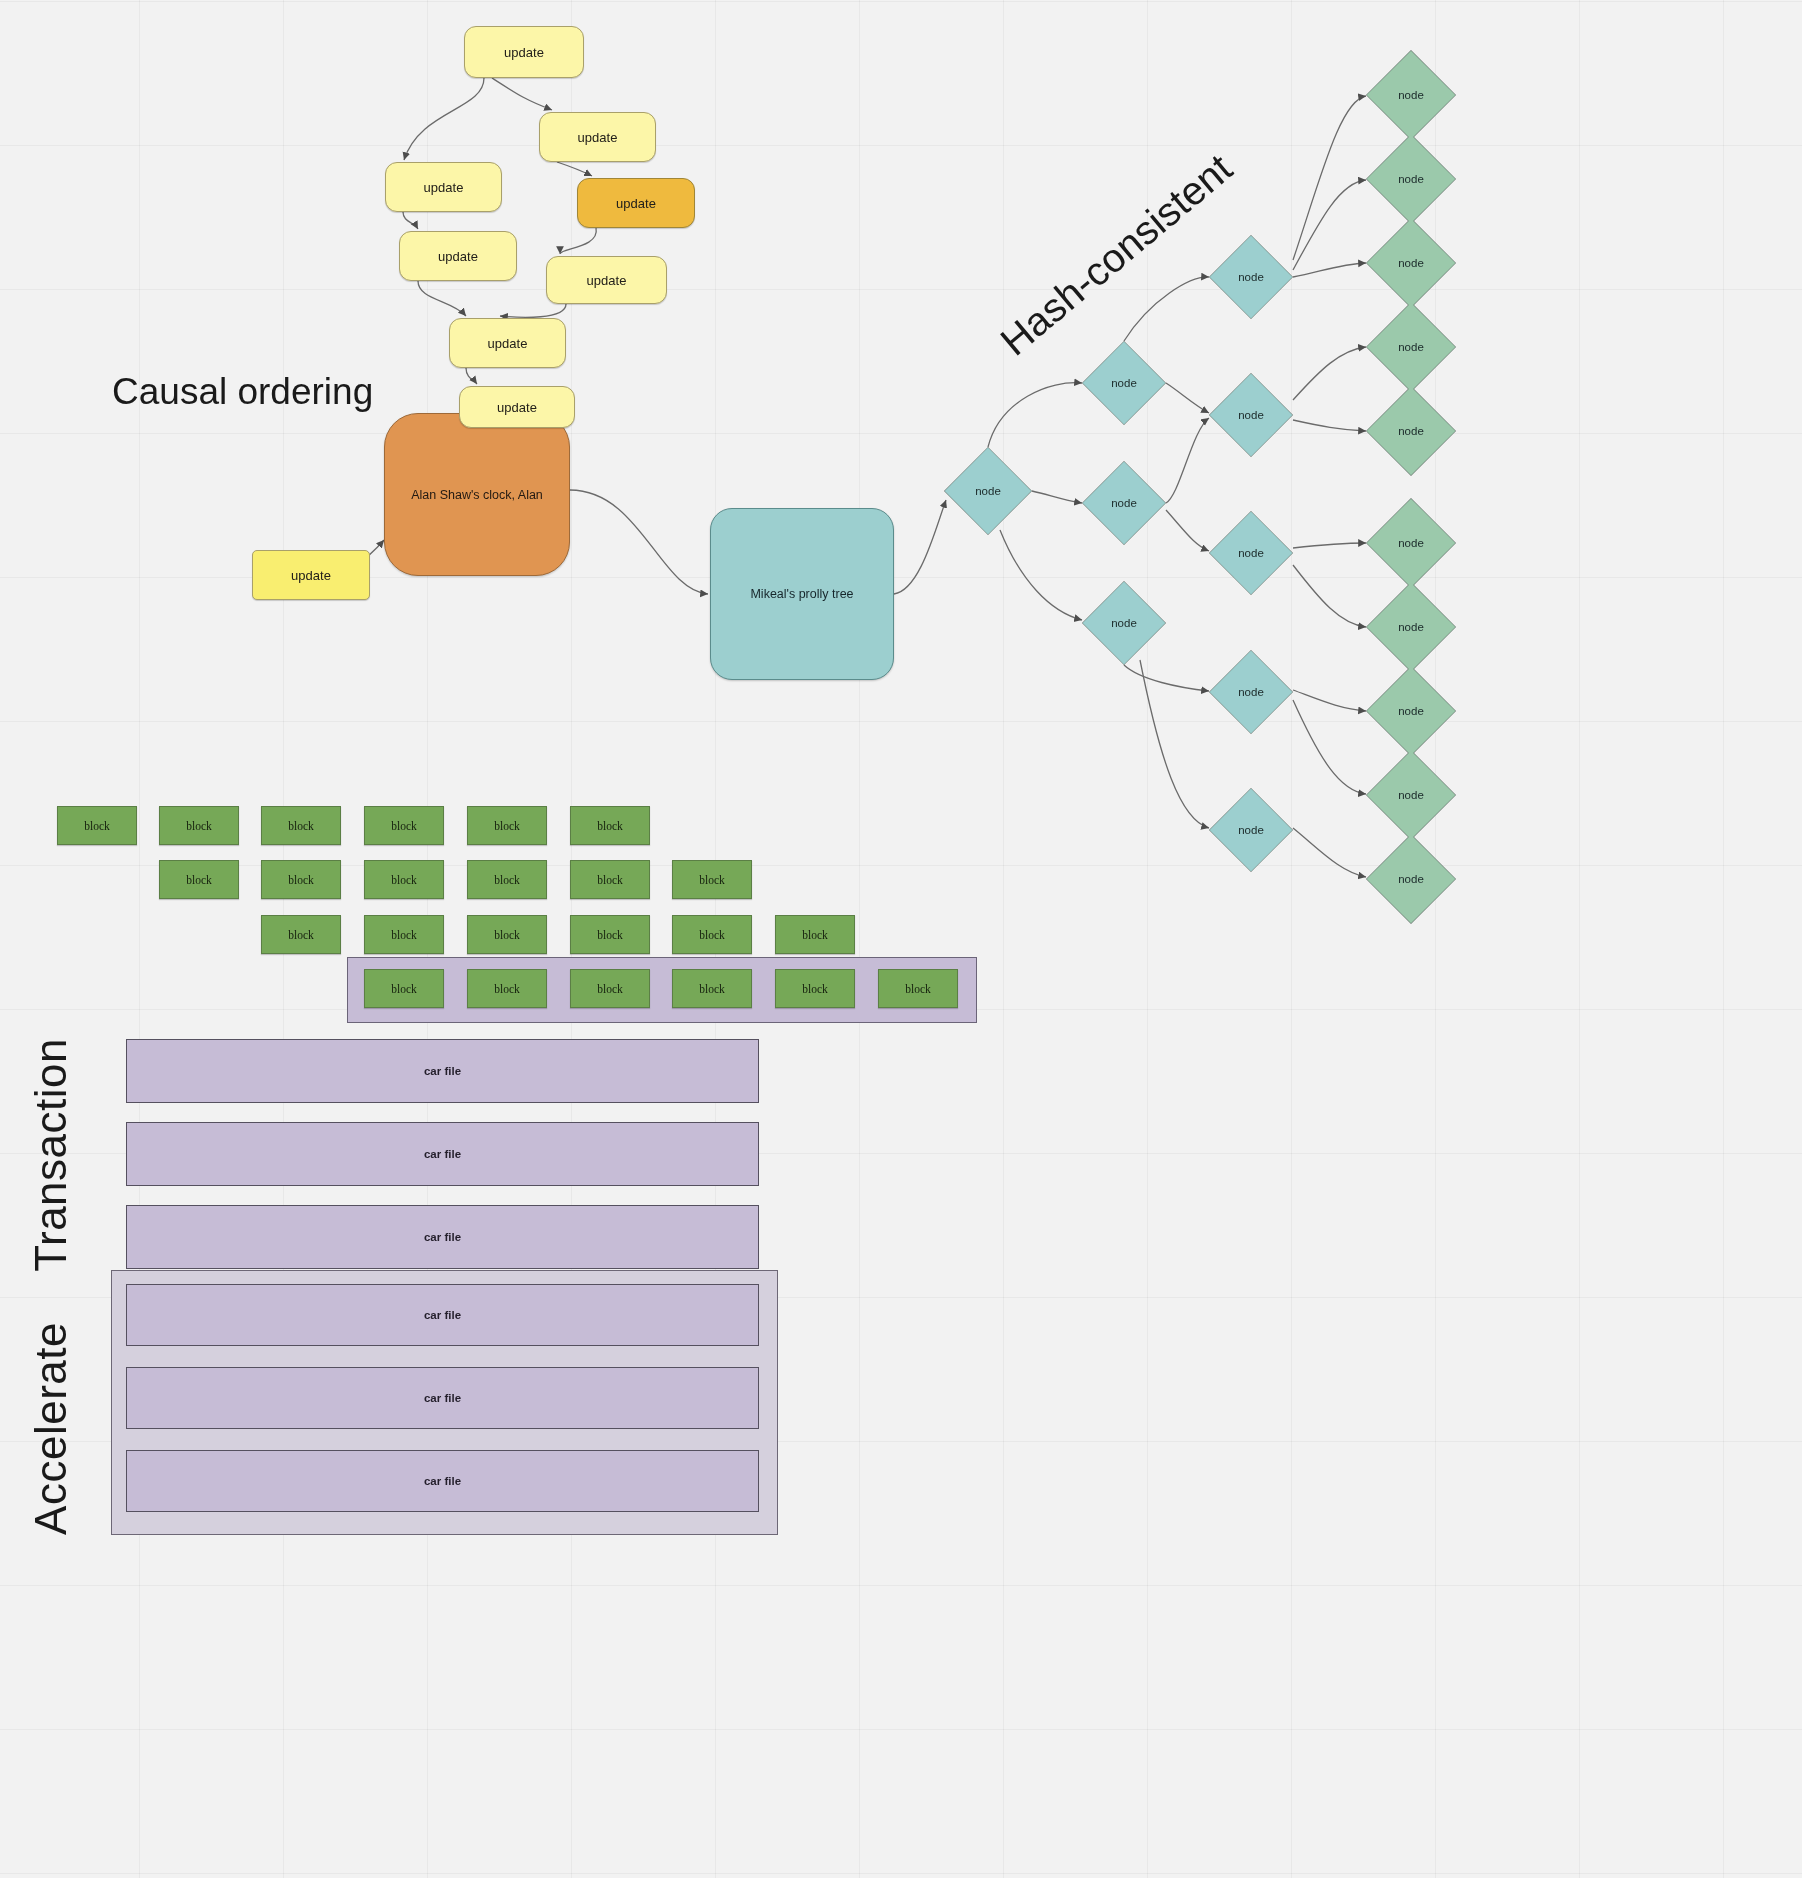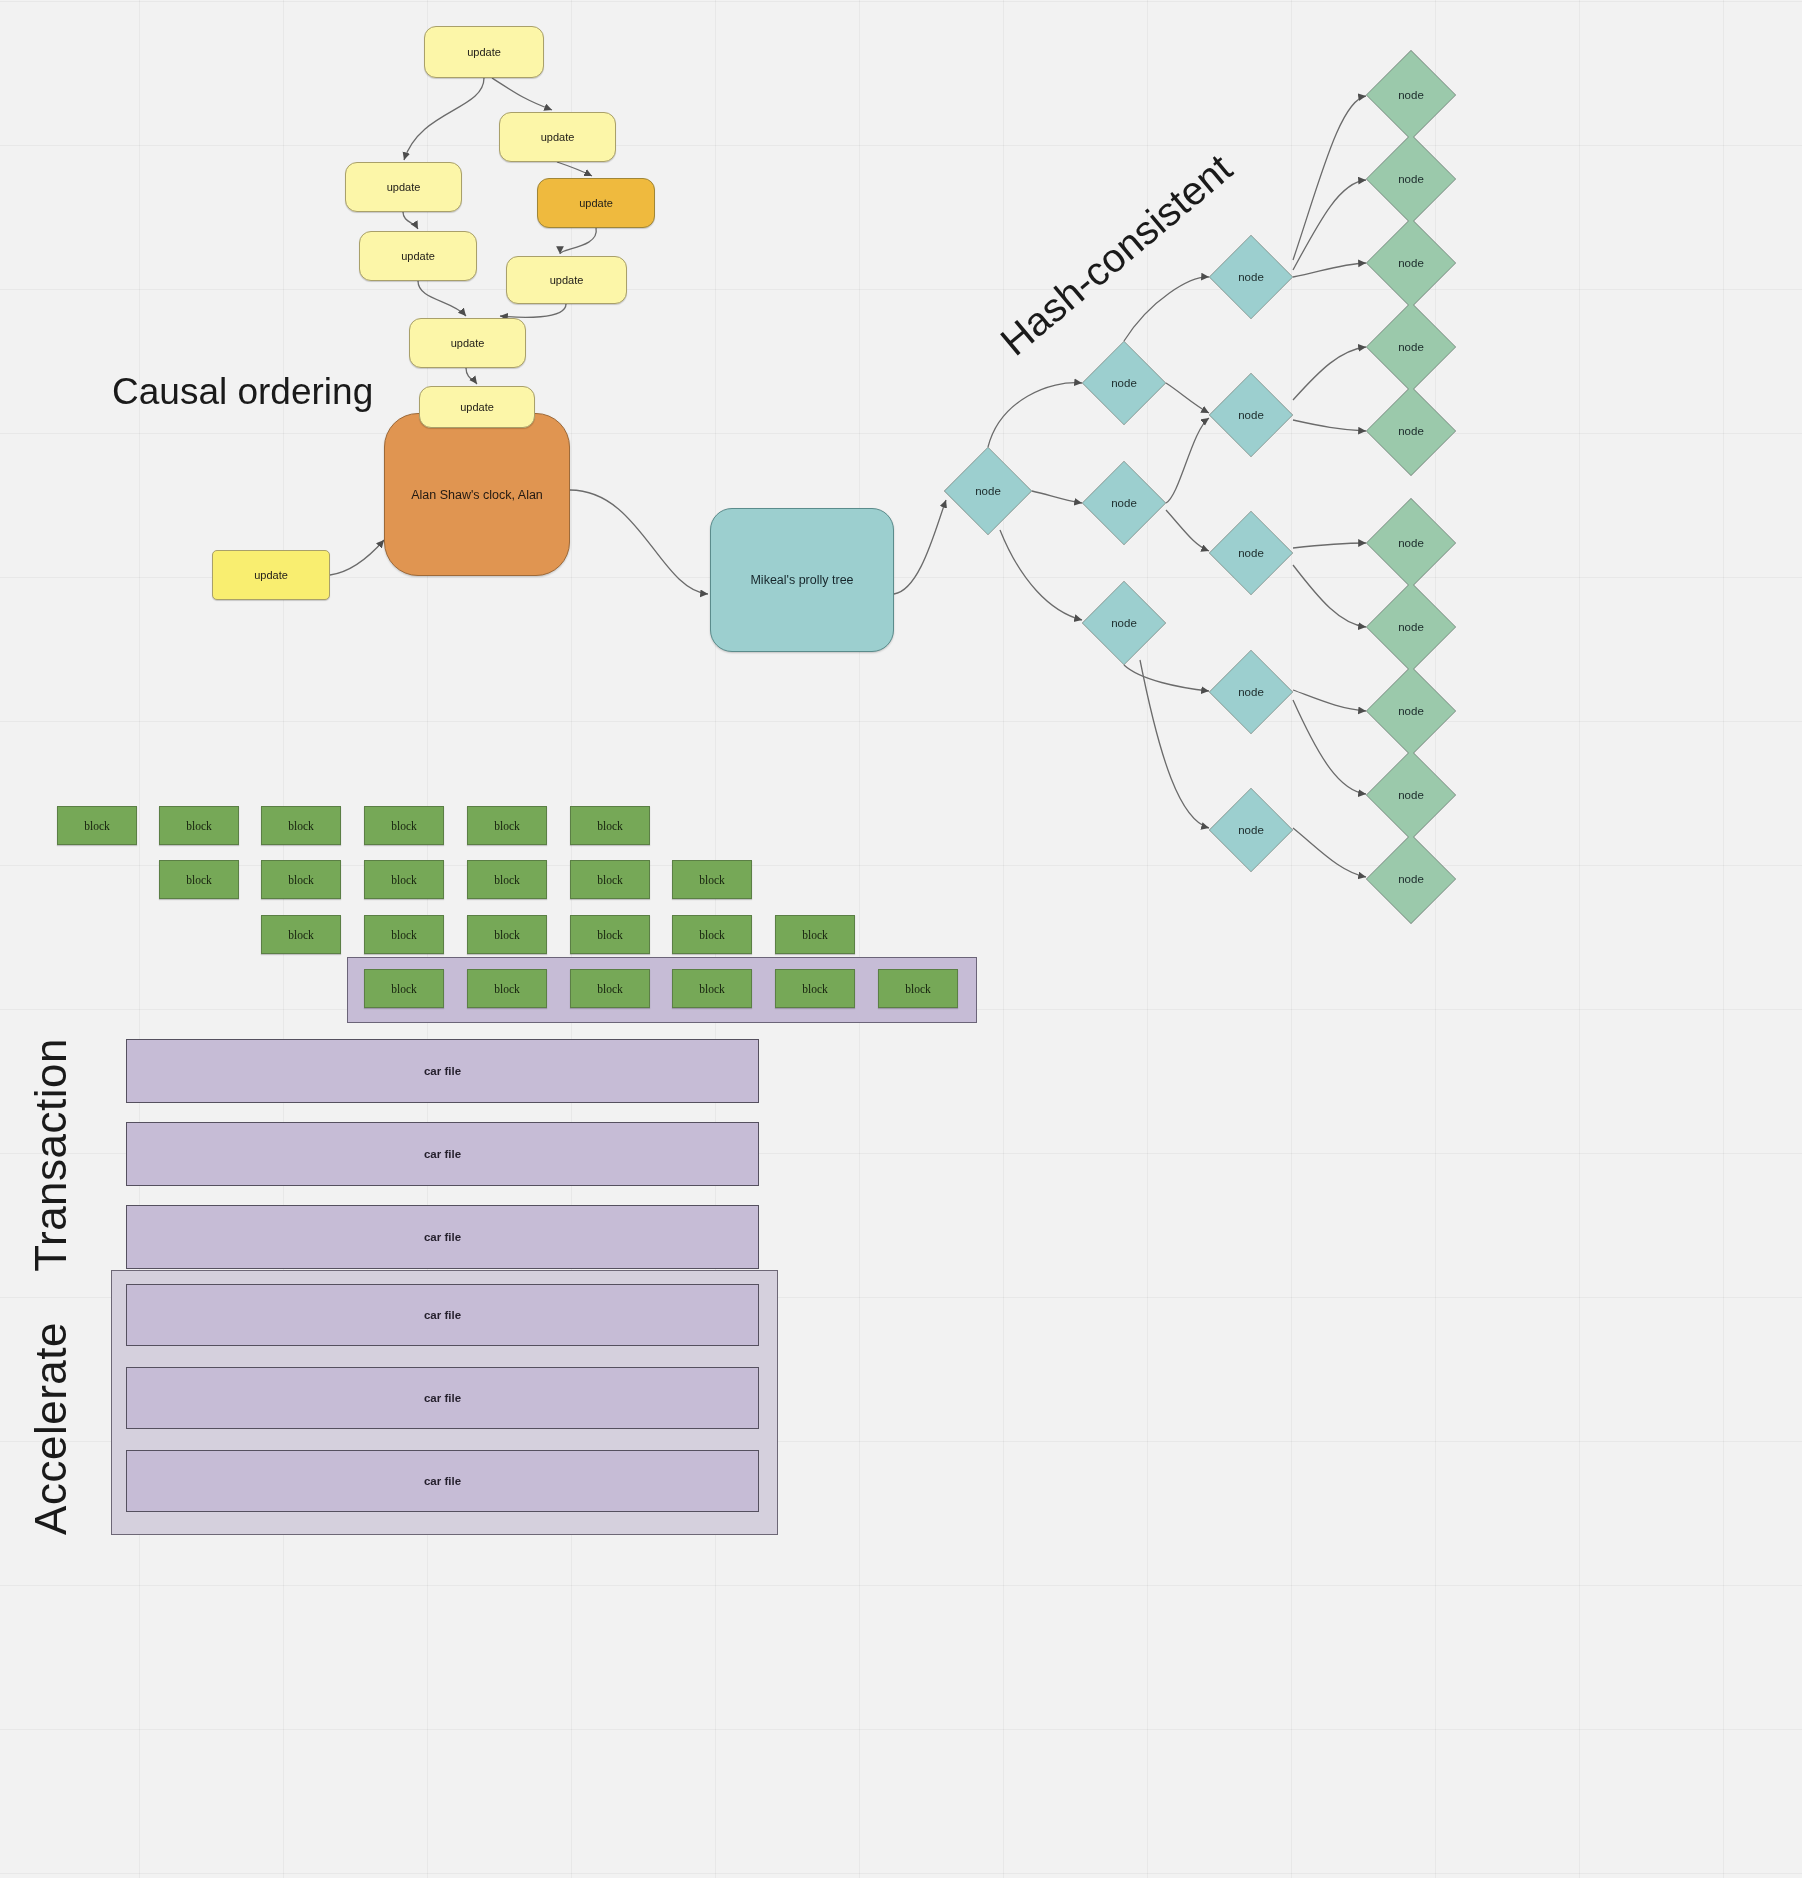--- a/index.html
+++ b/index.html
@@ -20,7 +20,7 @@
 
   .update{
     background:#fcf6a8;border:1px solid #a9a06a;border-radius:12px;
-    font-size:11px;color:#23201a;box-shadow:0 1px 1px rgba(0,0,0,.18);
+    font-size:13px;color:#23201a;box-shadow:0 1px 1px rgba(0,0,0,.18);margin-left:40px;
   }
   .update.hot{background:#efba3e;border-color:#a08637;}
   .update.plain{border-radius:5px;background:#f9ee70;border-color:#a9a06a;}

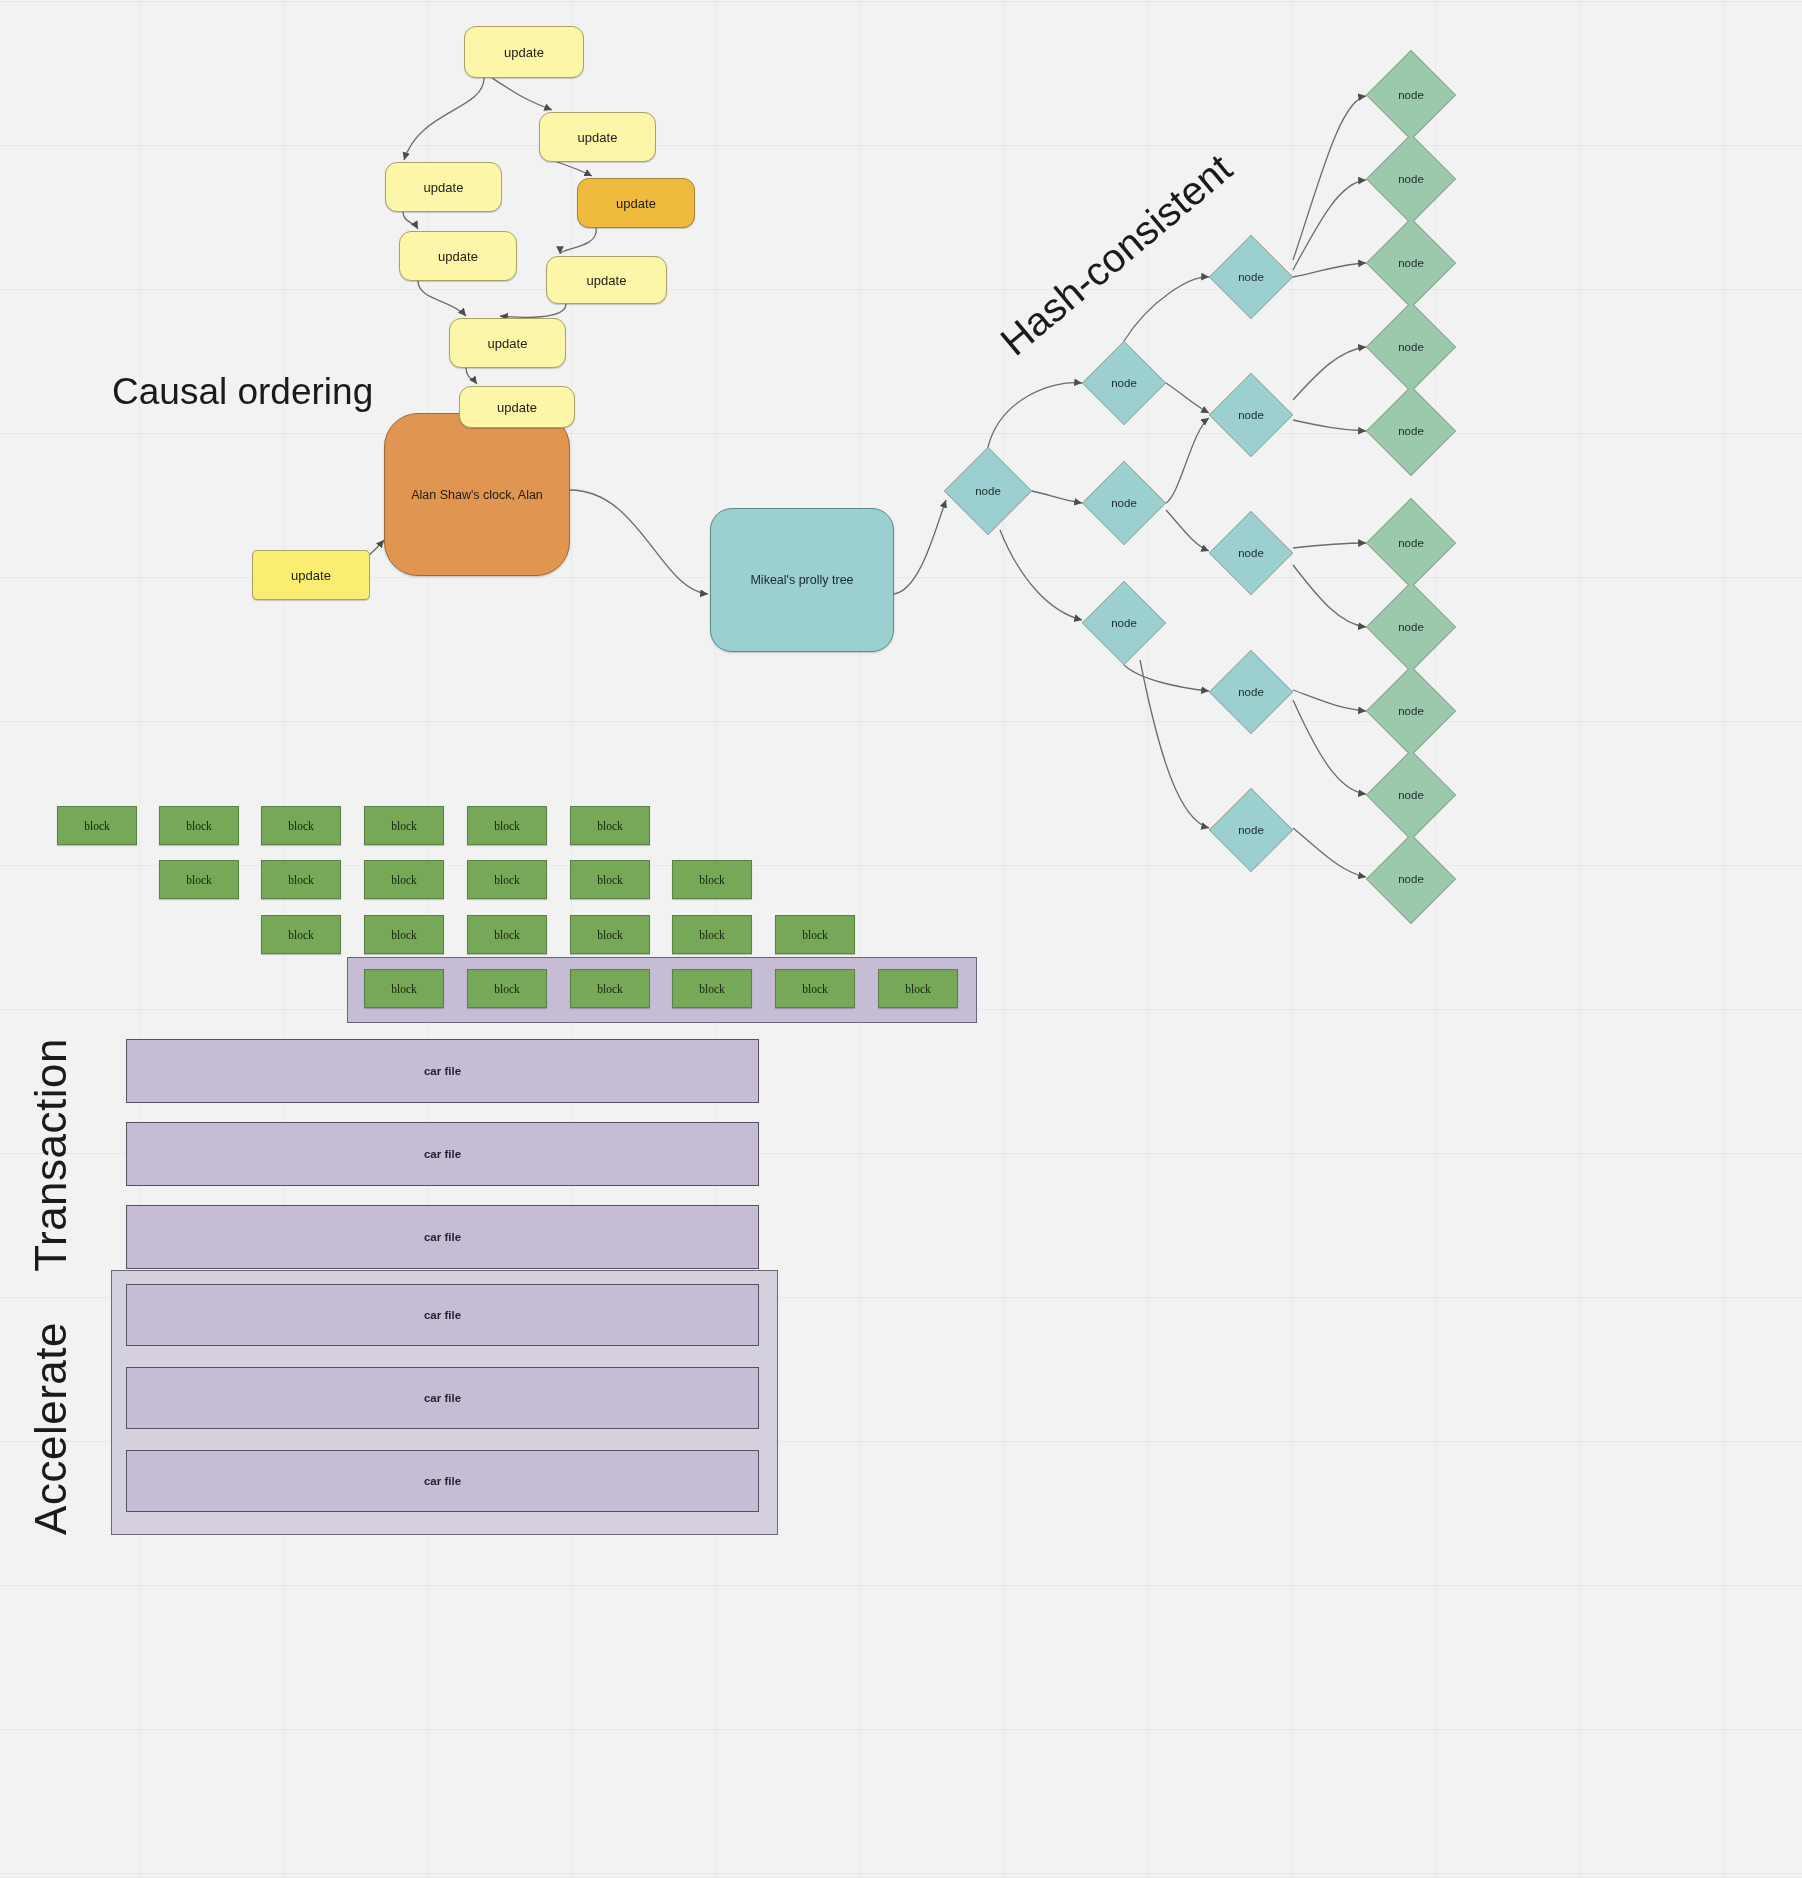--- a/index.html
+++ b/index.html
@@ -167,7 +167,7 @@
       <div class="node update" style="left: 409px; top: 318px; width: 117px; height: 50px;">update</div>
       <div class="node update" style="left: 419px; top: 386px; width: 116px; height: 42px;">update</div>
       <div class="node update plain" style="left: 212px; top: 550px; width: 118px; height: 50px;">update</div>
-      <div class="node prollybox" style="left: 710px; top: 508px; width: 184px; height: 144px;">Mikeal's prolly tree</div>
+      <div class="node prollybox" style="left: 710px; top: 508px; width: 184px; height: 172px;">Mikeal's prolly tree</div>
       <div class="node diamond d-teal" style="left: 944px; top: 447px; width: 88px; height: 88px;">
         <span class="dedge"></span>
         <span class="dshape"></span>

